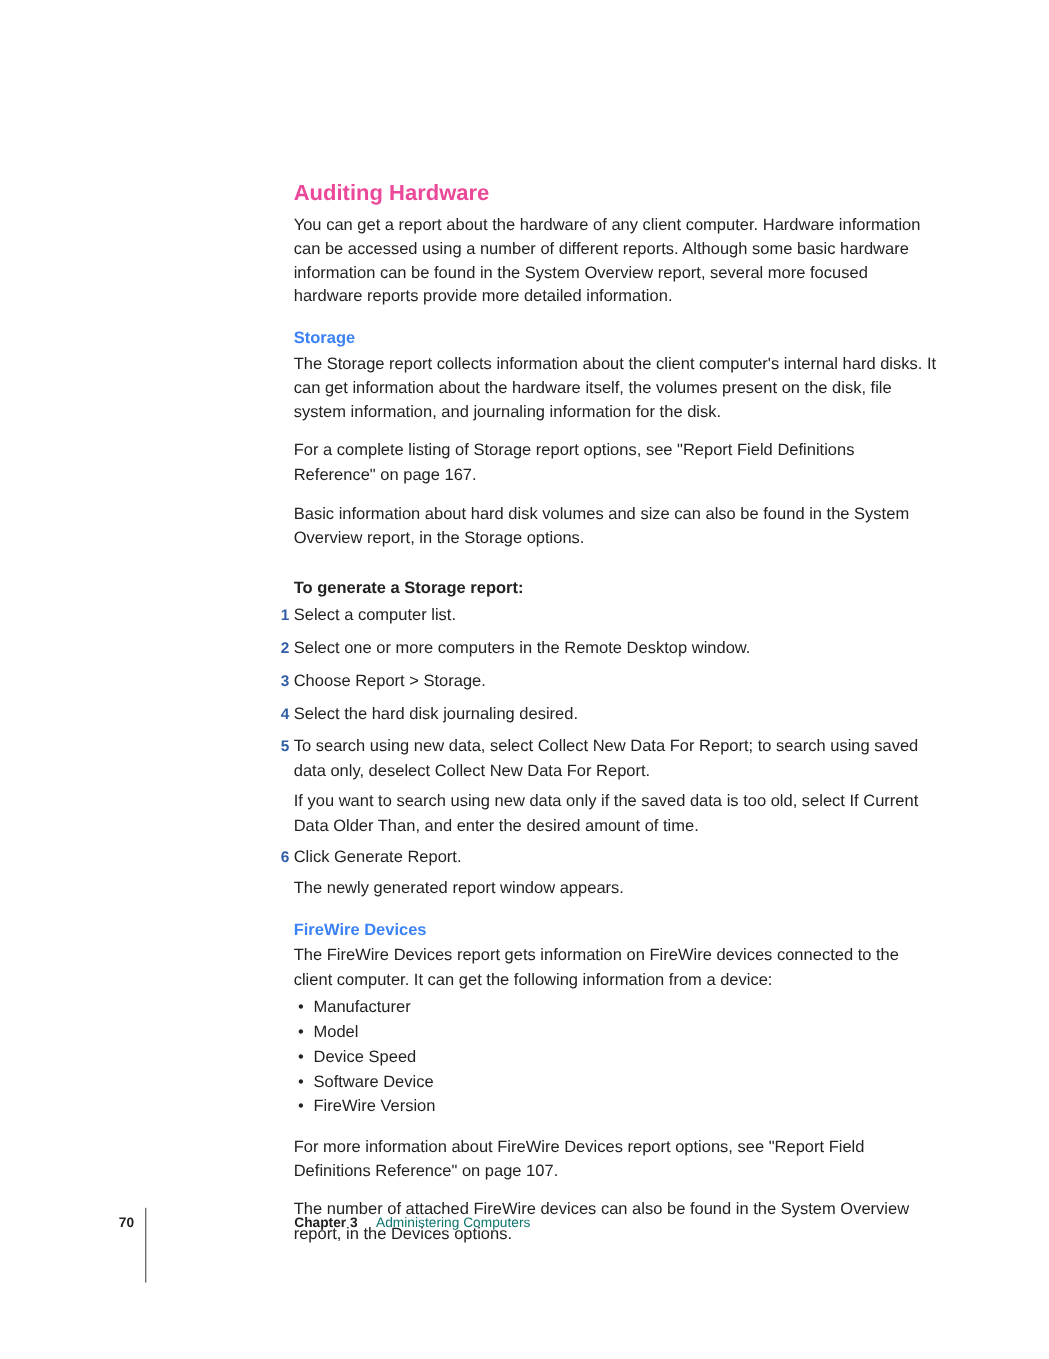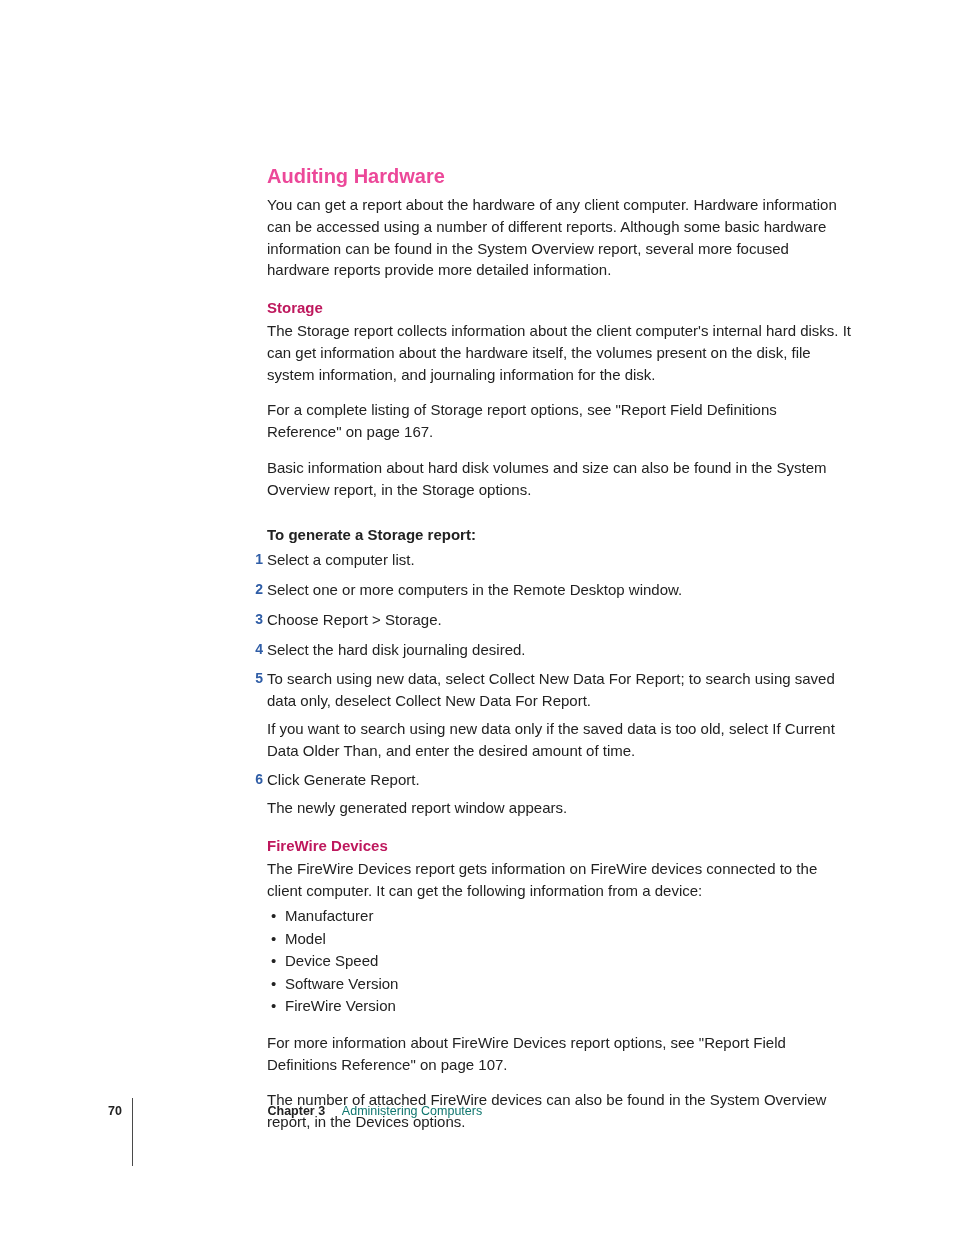--- a/index.html
+++ b/index.html
@@ -34,7 +34,7 @@
     margin-bottom: 14px;
   }
   .sub {
-    color: #be185d;
+    color: #3b82f6;
     font-weight: 700;
     font-size: 15px;
     margin-top: 18px;

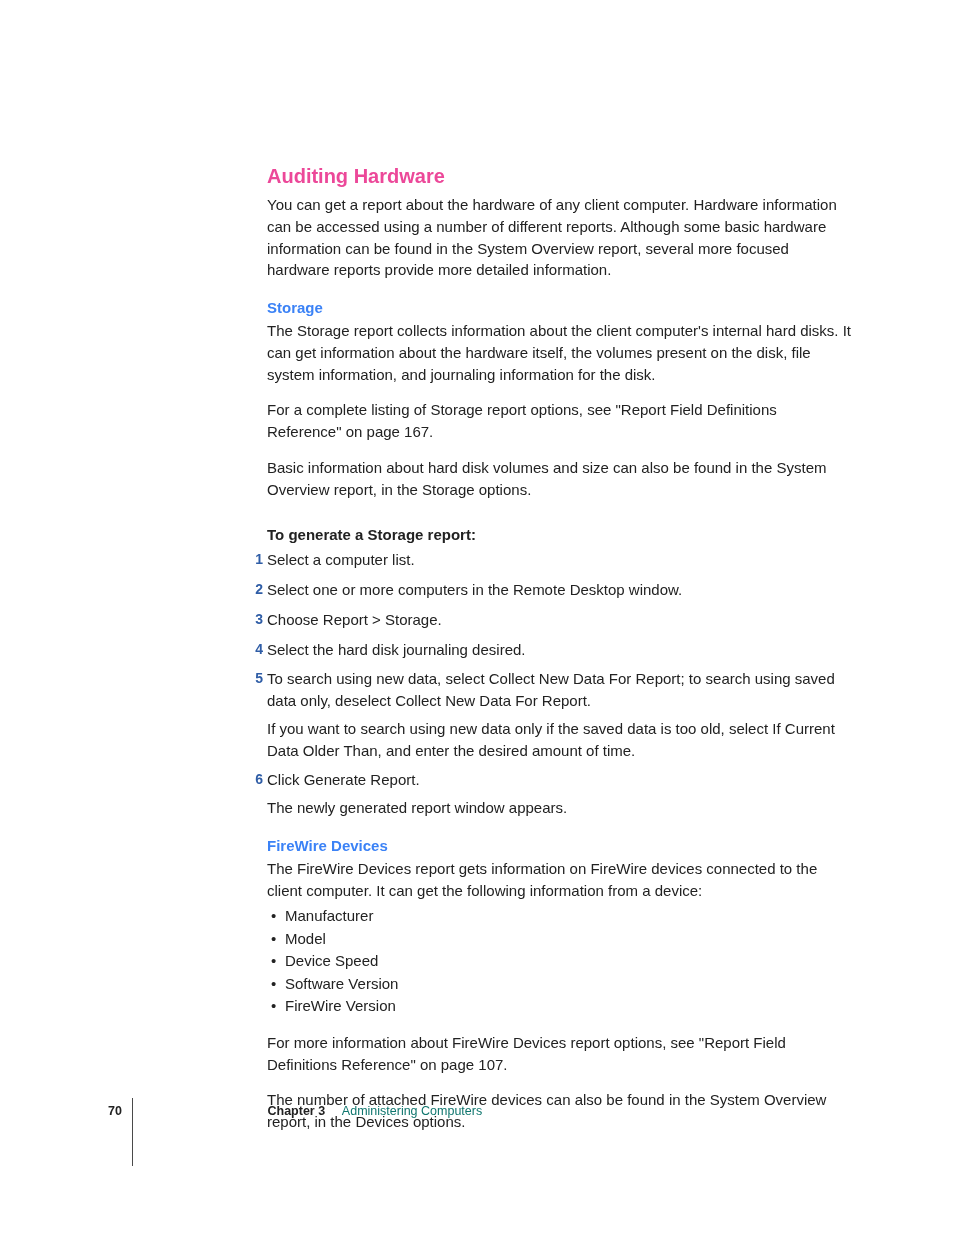--- a/index.html
+++ b/index.html
@@ -157,7 +157,7 @@
       <div class="bullet">Manufacturer</div>
       <div class="bullet">Model</div>
       <div class="bullet">Device Speed</div>
-      <div class="bullet">Software Version</div>
+      <div class="bullet">Software Device</div>
       <div class="bullet">FireWire Version</div>
     </div>
     <div class="para">For more information about FireWire Devices report options, see "Report Field Definitions Reference" on page 107.</div>

